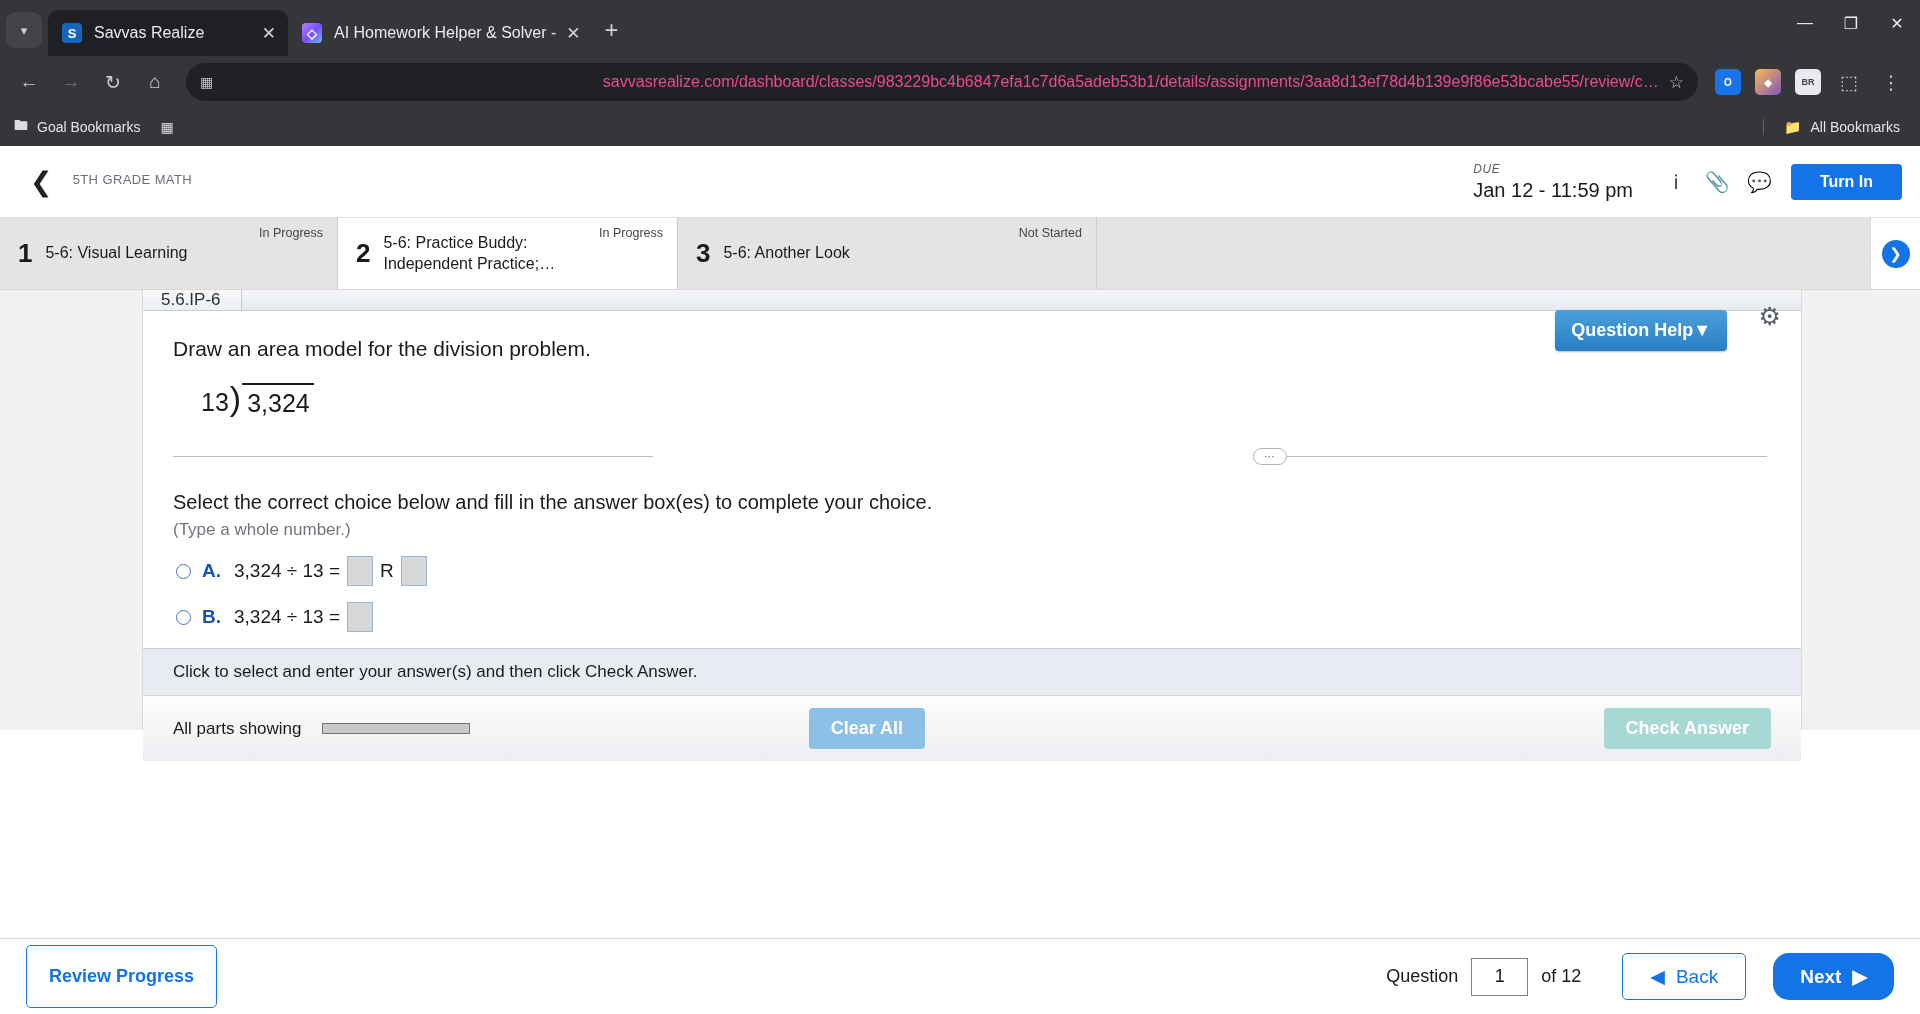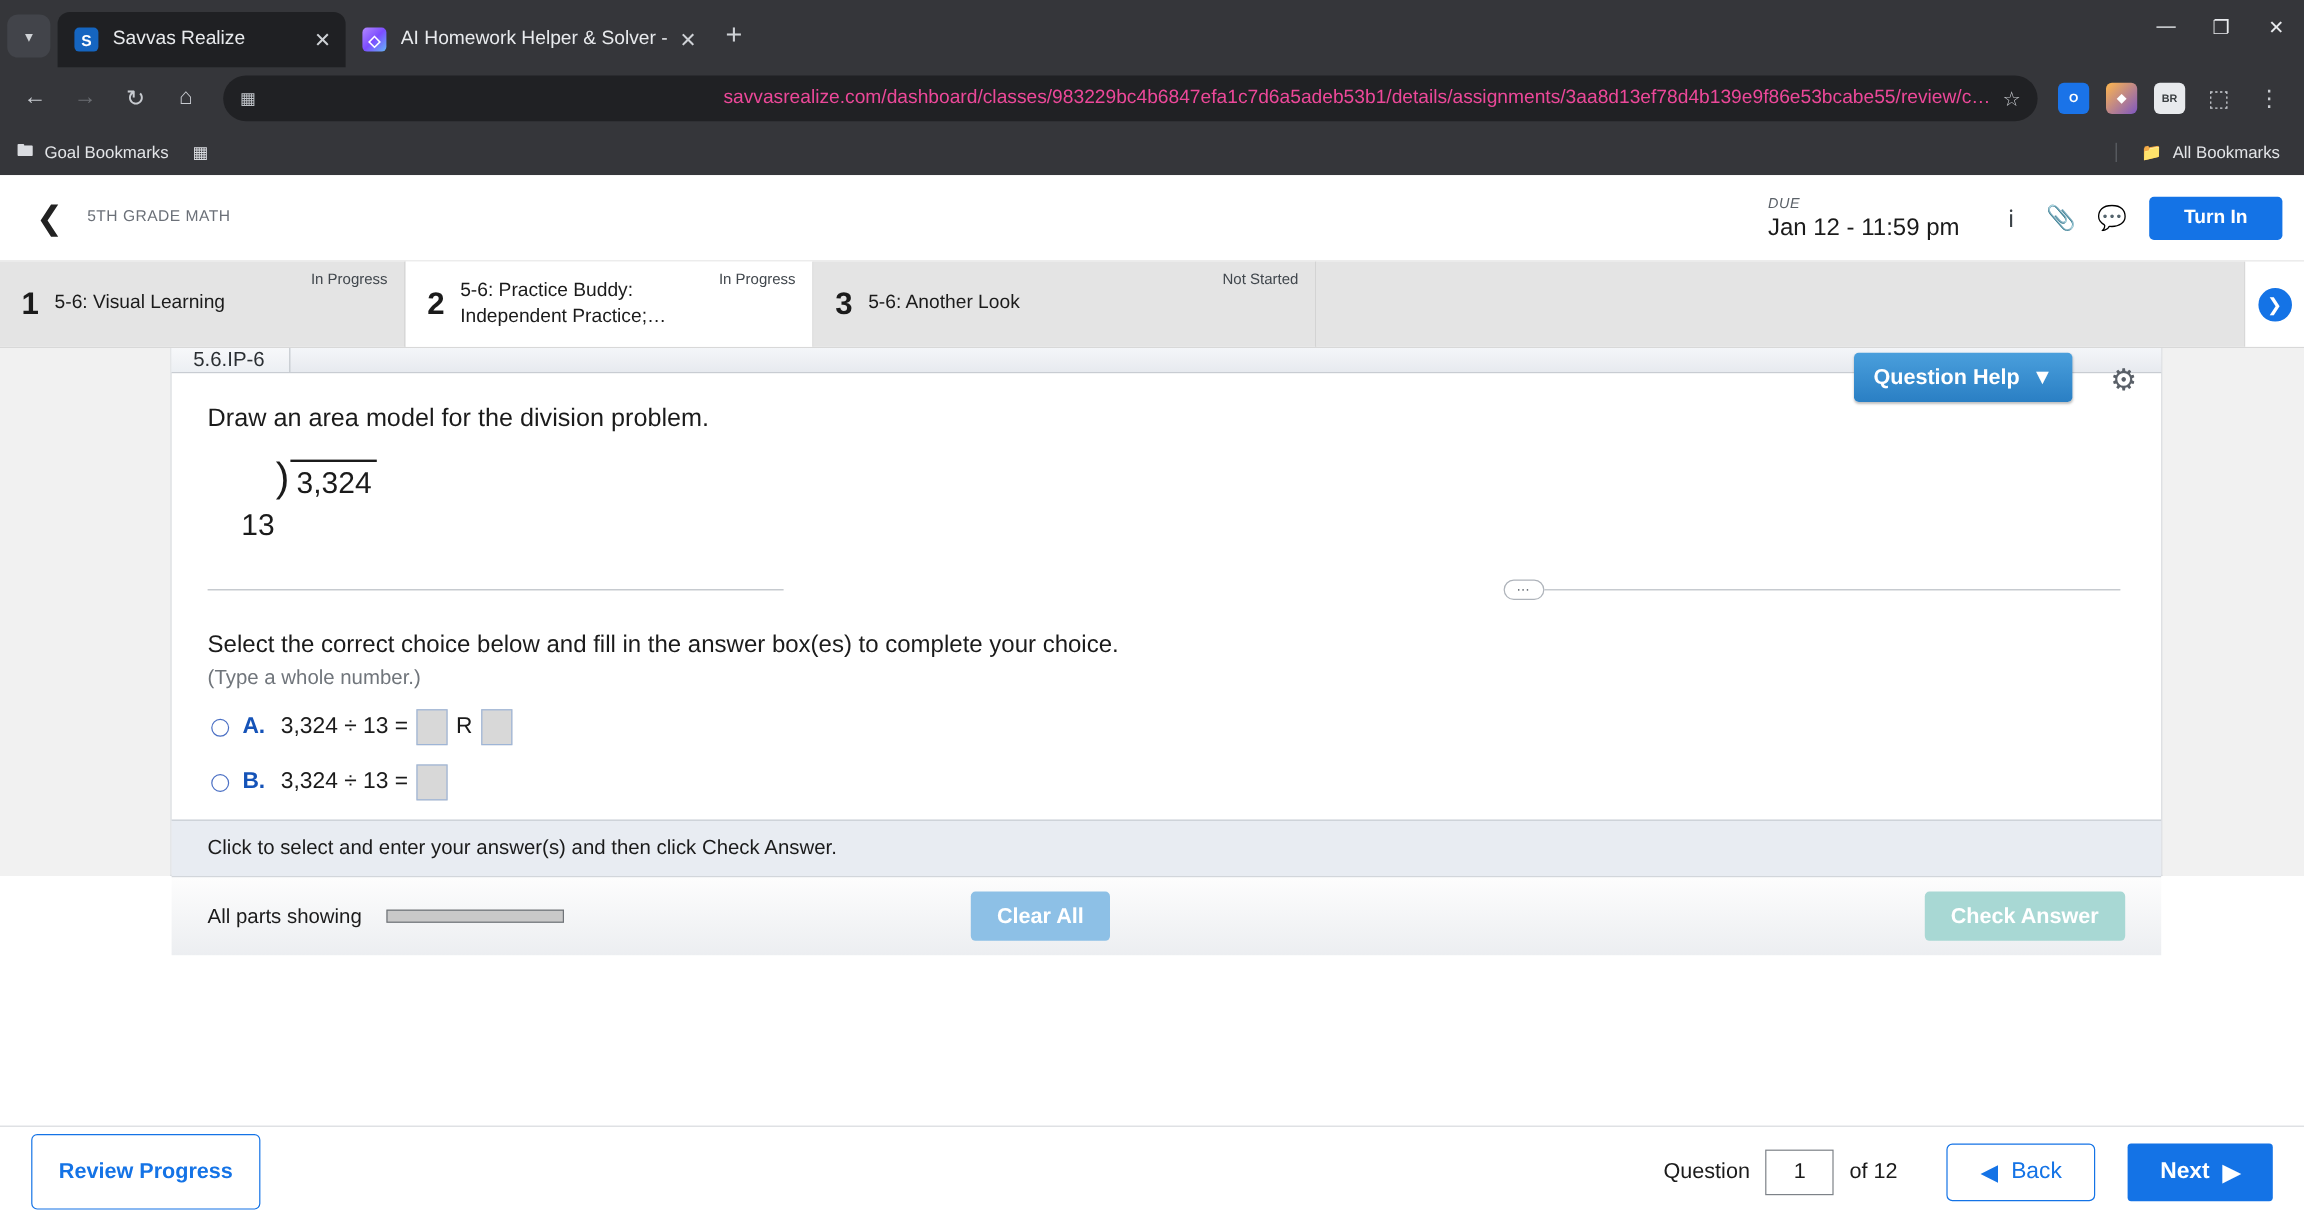--- a/index.html
+++ b/index.html
@@ -157,11 +157,11 @@
     display: flex; align-items: center; background: linear-gradient(to bottom,#f7f8fa,#eceff3);
   }
   .qhelp-btn {
-    position: absolute; right: 74px; top: 4px;
+    position: absolute; right: 74px; top: 20px;
     background: linear-gradient(to bottom,#4a9fdc,#2a7fc4);
     color: #fff; font-size: 18px; font-weight: bold;
     padding: 10px 16px; border-radius: 4px;
-    display: flex; align-items: center; gap: 10px;
+    display: flex; align-items: center; 
     box-shadow: 0 1px 2px rgba(0,0,0,.25);
   }
   .gear-btn {

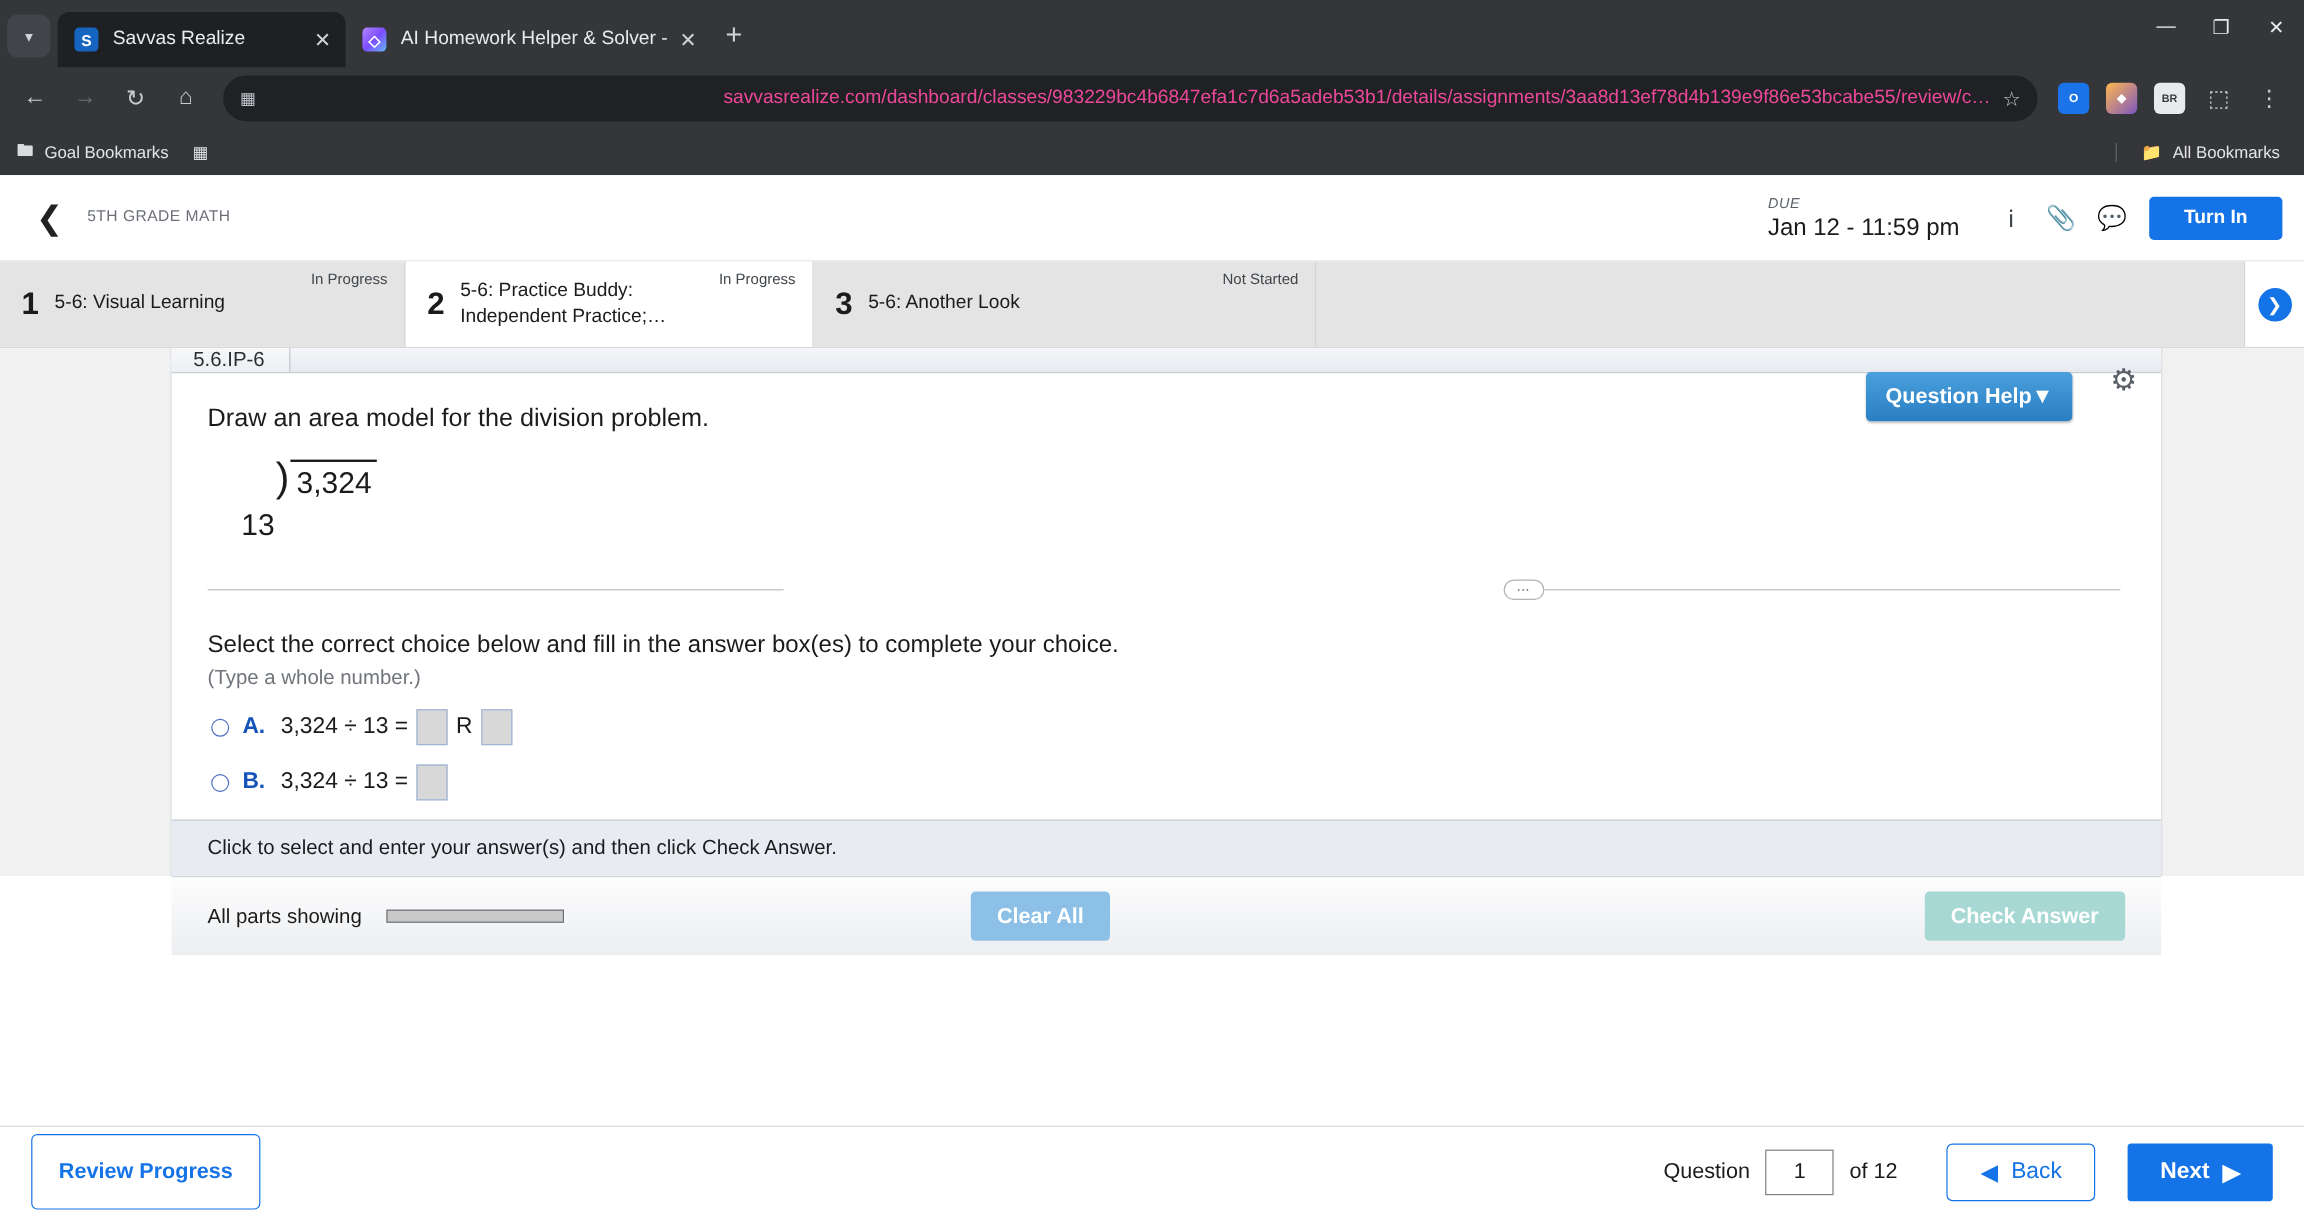--- a/index.html
+++ b/index.html
@@ -175,7 +175,7 @@
     display: inline-flex; align-items: flex-start;
     font-size: 25px; color: #1b1b1b; margin-left: 28px;
   }
-  .div-left { padding-top: 5px; margin-top: 36px; }
+  .div-left { padding-top: 5px; }
   .div-paren { font-size: 34px; line-height: .92; margin: 0 1px 0 1px; font-weight: 300; }
   .div-right { border-top: 2px solid #1b1b1b; padding: 4px 4px 0 5px; }
 

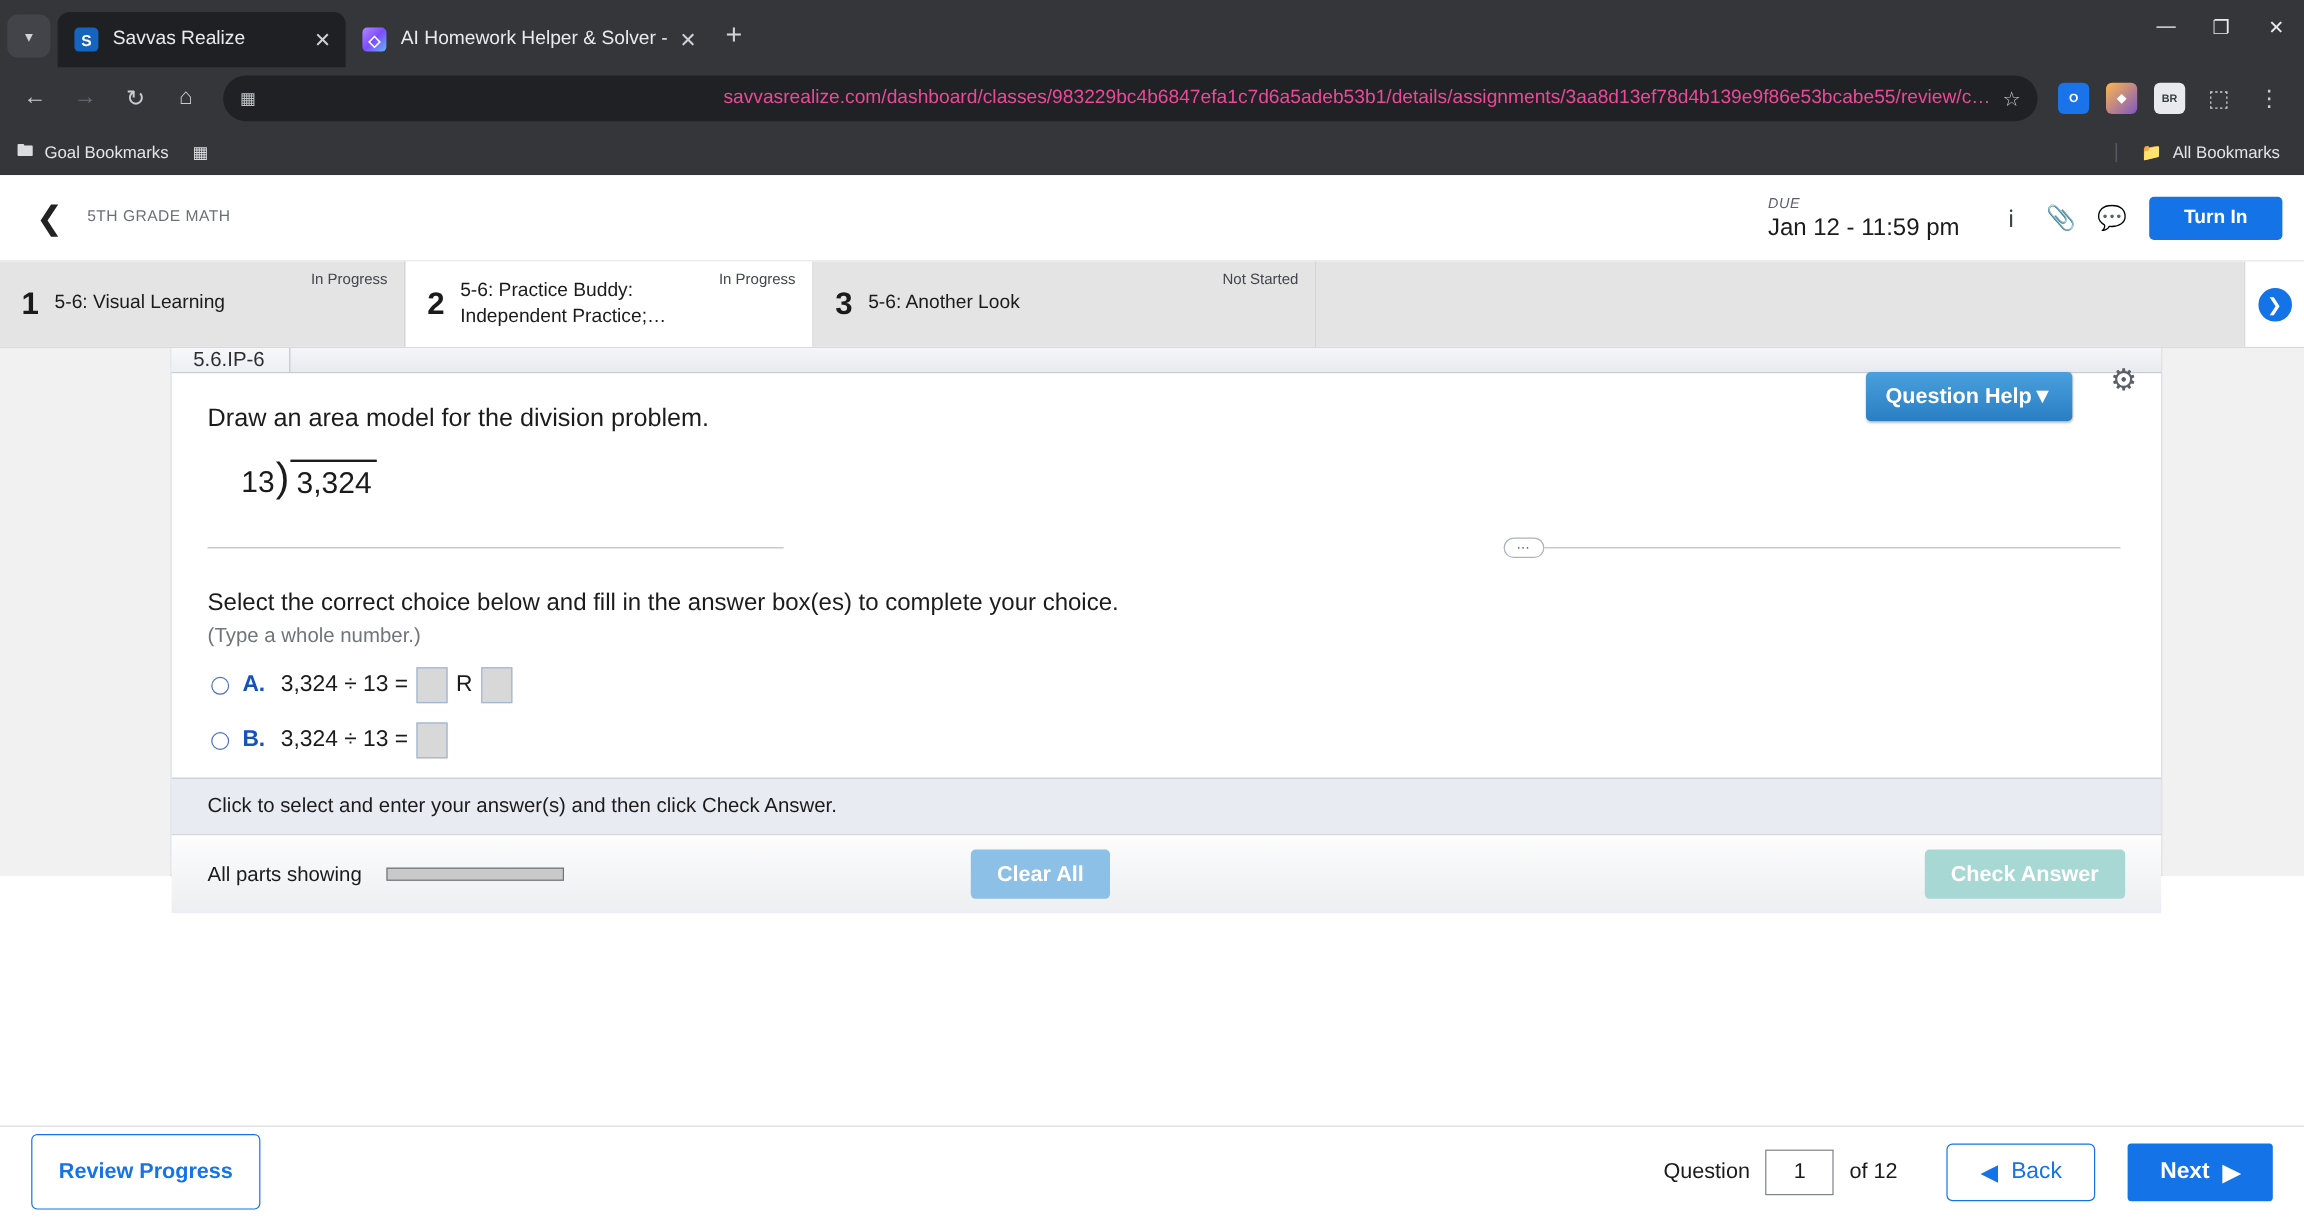--- a/index.html
+++ b/index.html
@@ -255,7 +255,7 @@
   }
   .next-btn {
     background: #1473e6; color: #fff; font-size: 19px; font-weight: bold;
-    padding: 12px 27px; border-radius: 3px; margin-left: 14px;
+    padding: 12px 27px; border-radius: 16px; margin-left: 14px;
     display: flex; align-items: center; gap: 11px;
   }
 </style>

